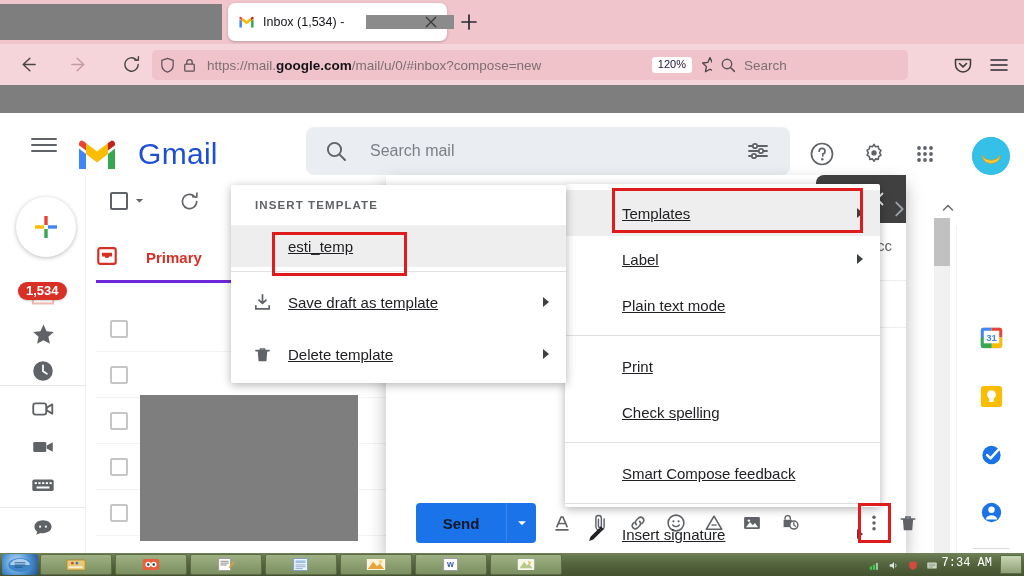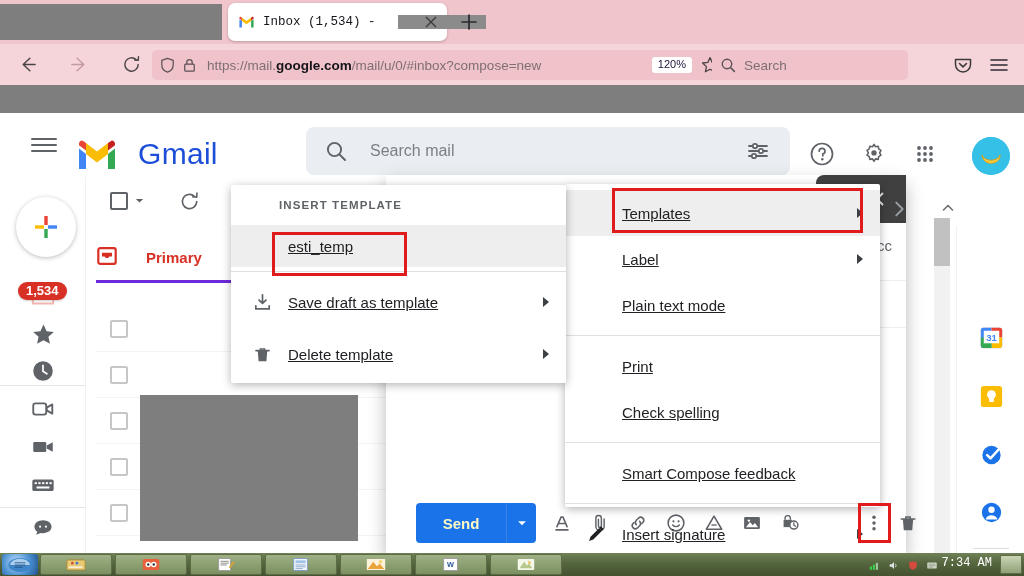--- a/index.html
+++ b/index.html
@@ -29,7 +29,7 @@
   .fx-tab .favicon { width: 17px; height: 17px; flex: 0 0 17px; margin-right: 8px; position: relative; }
   .fx-tab .ttl {
     font-size: 12.5px; color: #15141a; white-space: nowrap;
-    display: flex; align-items: center; gap: 18px; font-family: Liberation Mono, monospace;
+    display: flex; align-items: center; gap: 18px;
   }
   .redact-inline {
     display: inline-block; height: 14px; width: 88px;

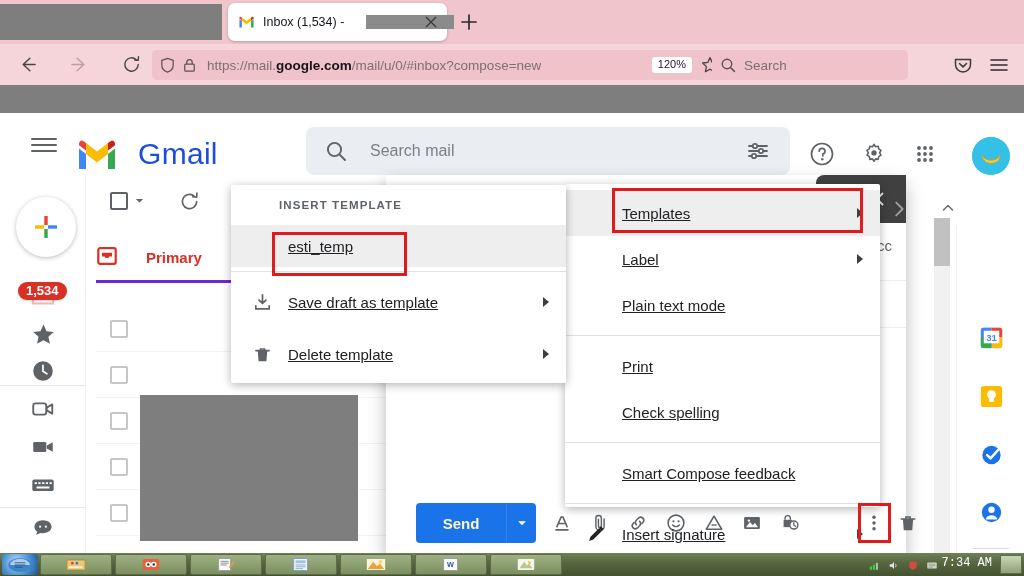--- a/index.html
+++ b/index.html
@@ -194,7 +194,7 @@
   .m-sep { height: 1px; background: #e0e0e0; margin: 7px 0; }
   .m-caption {
     height: 40px; display: flex; align-items: center; padding-left: 24px;
-    font-size: 11.5px; letter-spacing: 1.1px; color: #5f6368; font-weight: 600; margin-left: 24px;
+    font-size: 11.5px; letter-spacing: 1.1px; color: #5f6368; font-weight: 600;
   }
 
   .hl { position: absolute; border: 3px solid #e01b1b; pointer-events: none; }

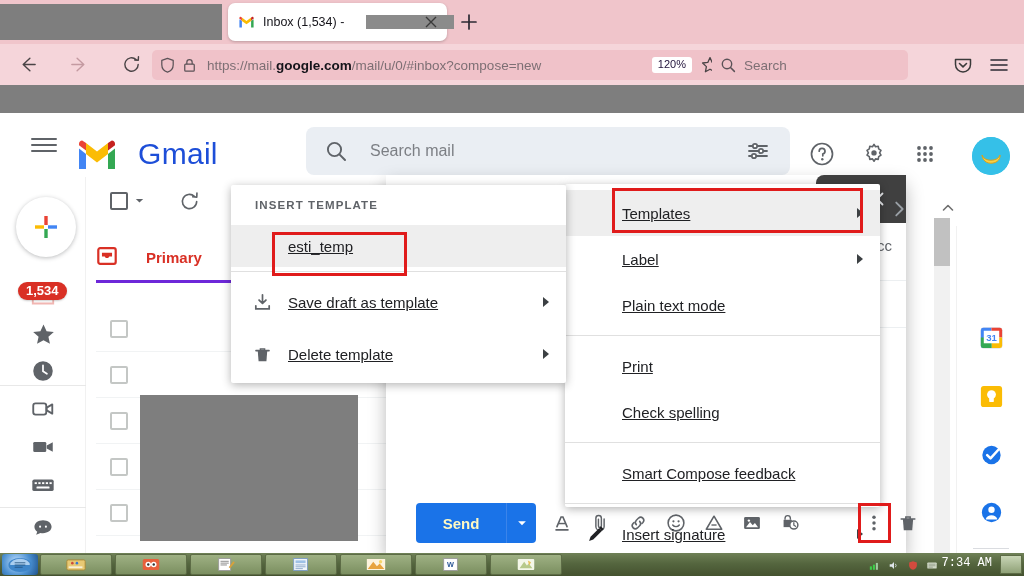--- a/index.html
+++ b/index.html
@@ -161,7 +161,7 @@
   .send-btn {
     position: absolute; left: 416px; top: 503px; width: 90px; height: 40px;
     background: #1a73e8; border-radius: 4px 0 0 4px;
-    color: #fef9c3; font-size: 15px; font-weight: 700;
+    color: #0f172a; font-size: 15px; font-weight: 700;
     display: flex; align-items: center; justify-content: center;
   }
   .send-caret {

